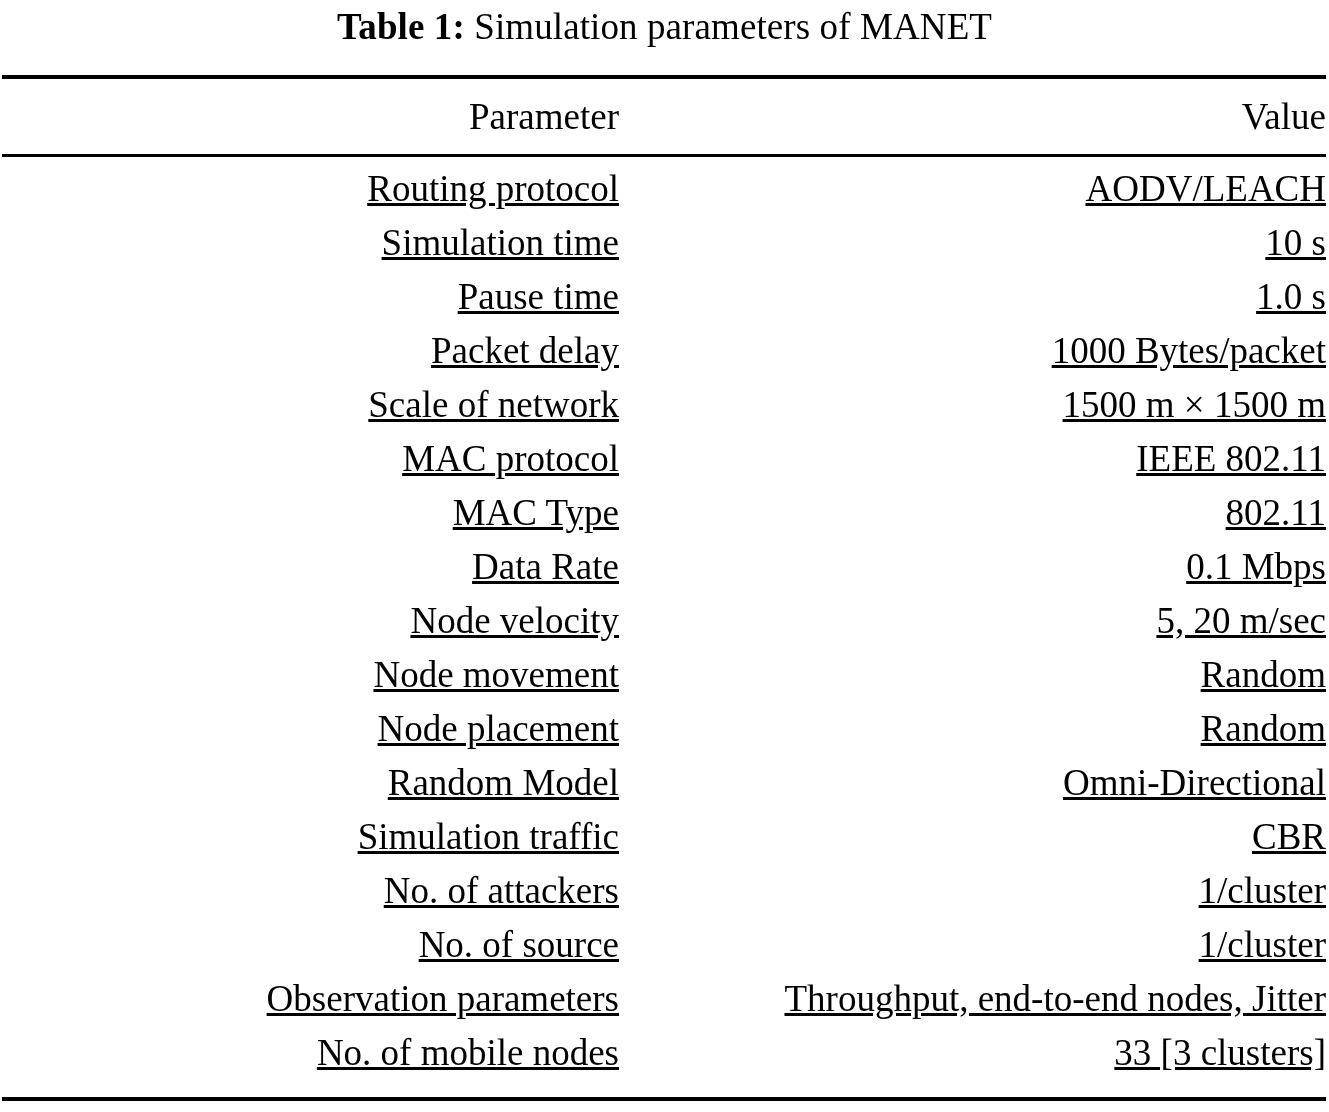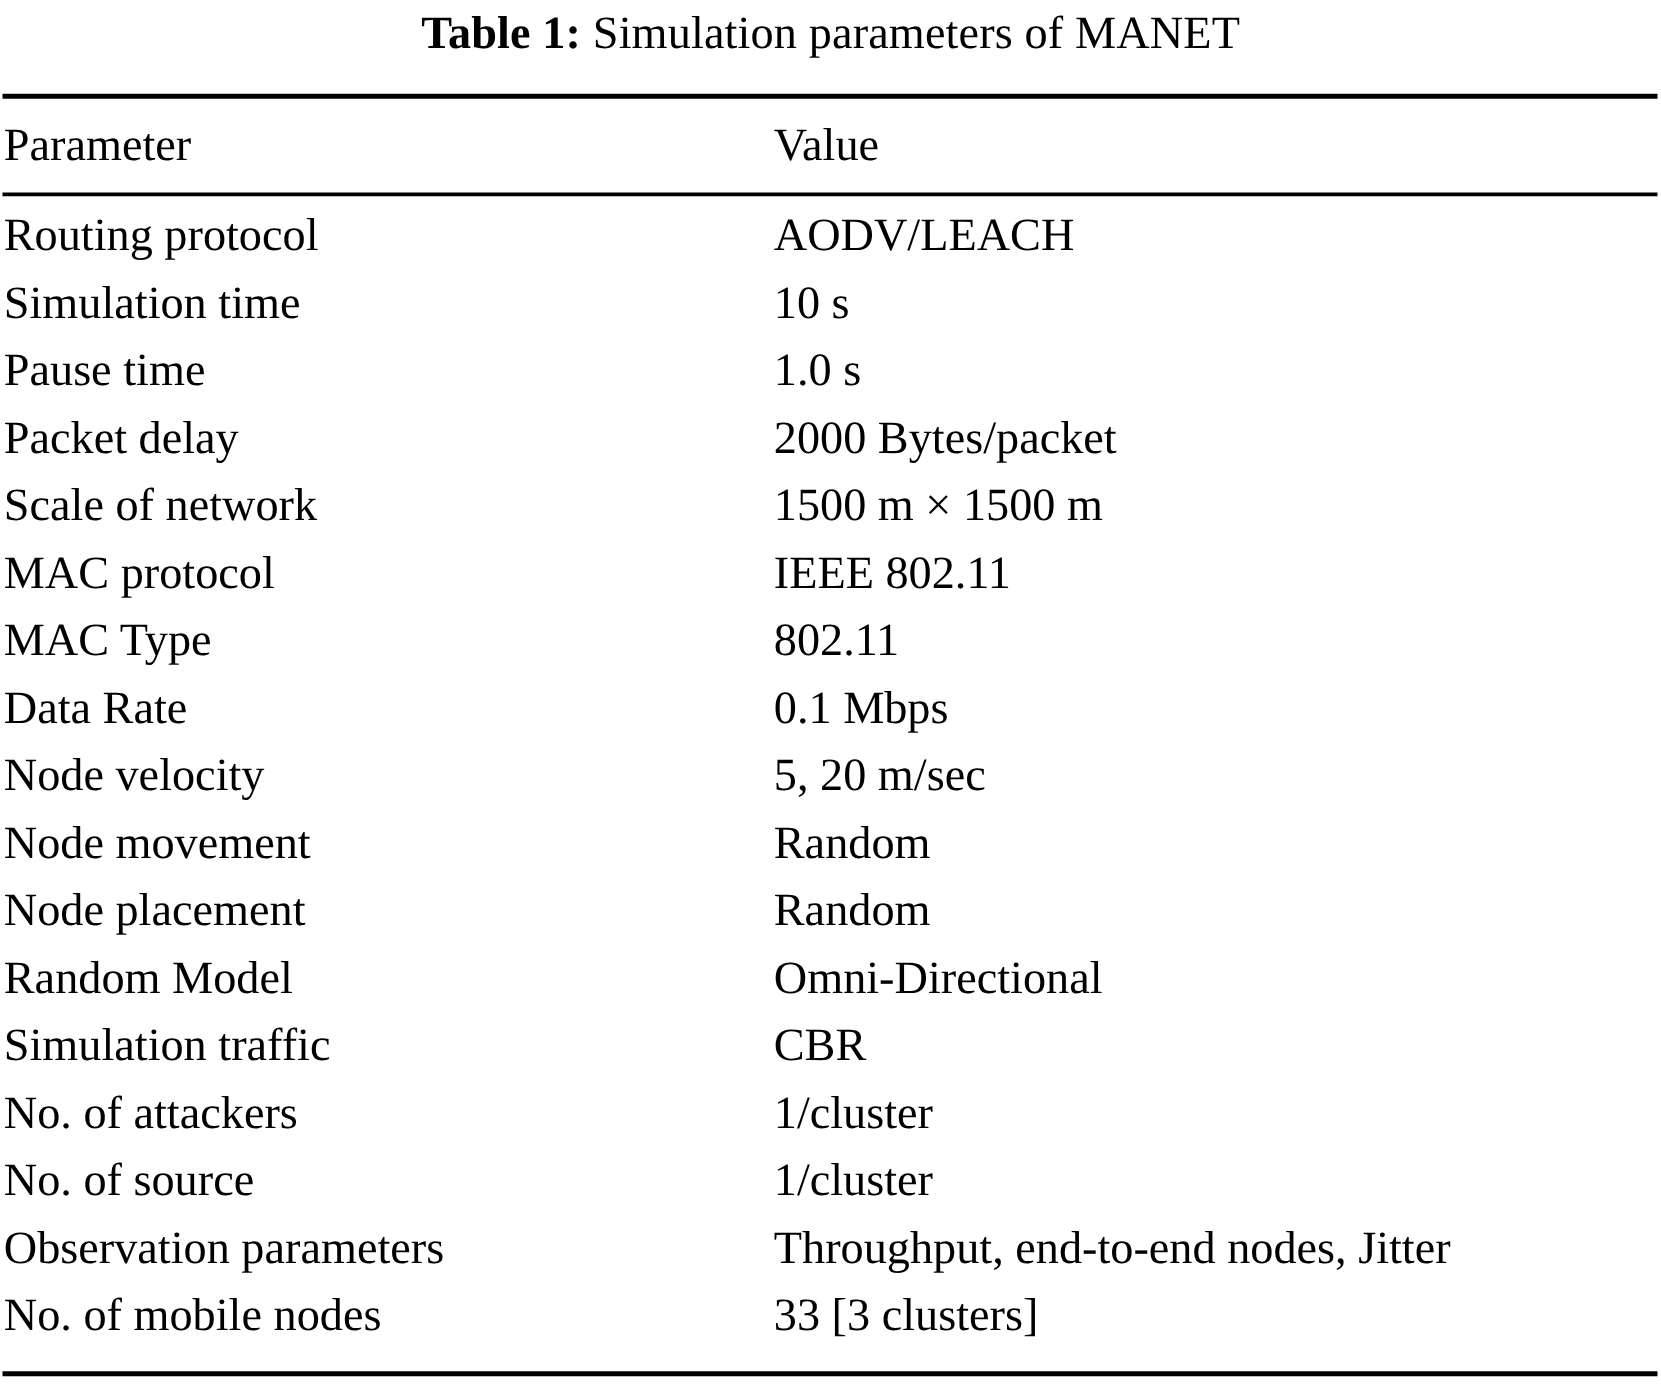--- a/index.html
+++ b/index.html
@@ -59,6 +59,7 @@
     height: 54px;
     line-height: 54px;
     white-space: nowrap;
+    text-align: right;
   }
   .row.header-row {
     height: 75px;

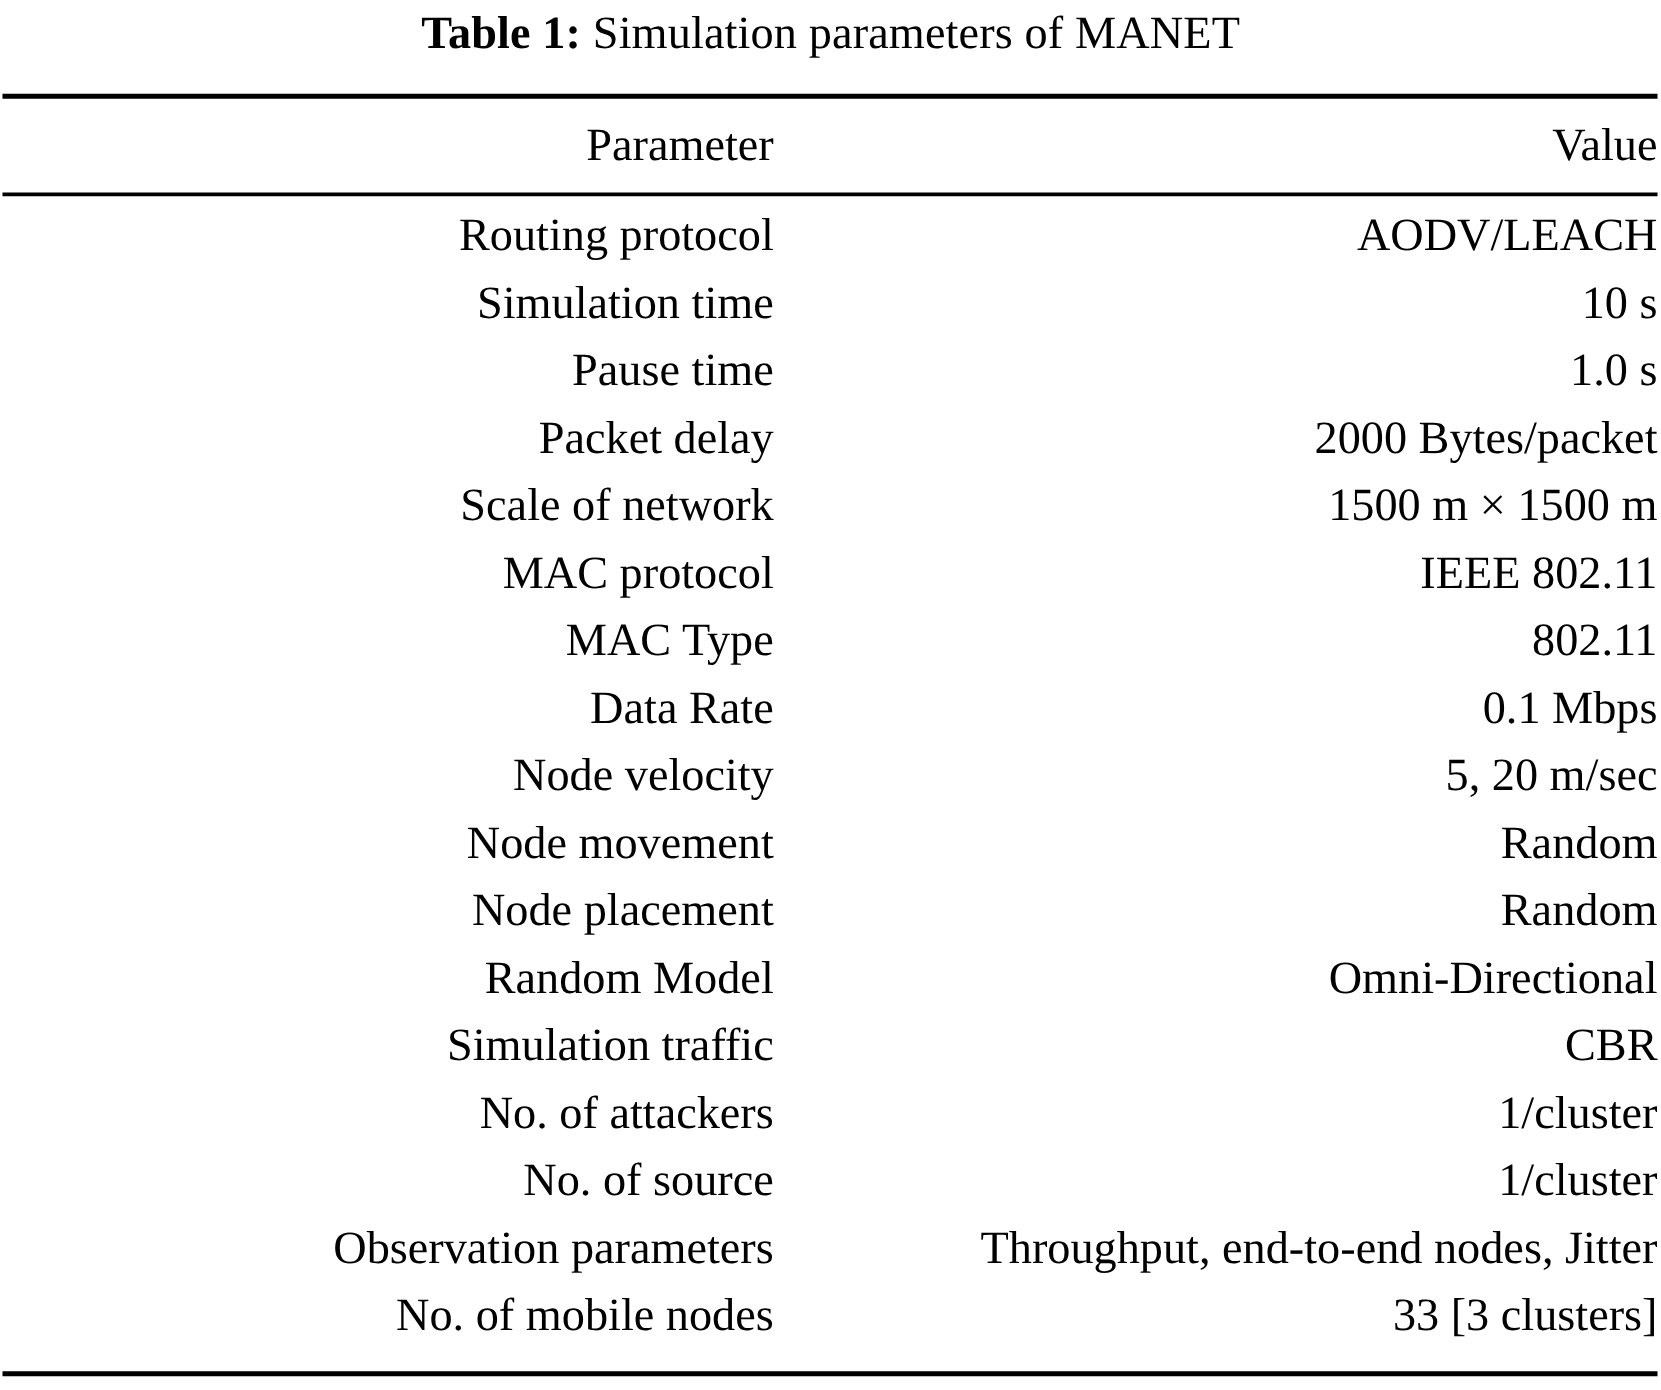--- a/index.html
+++ b/index.html
@@ -67,6 +67,7 @@
   }
   .grid.body-grid {
     top: 162px;
+    text-decoration: underline;
   }
   .cell-param {
     width: 616px;

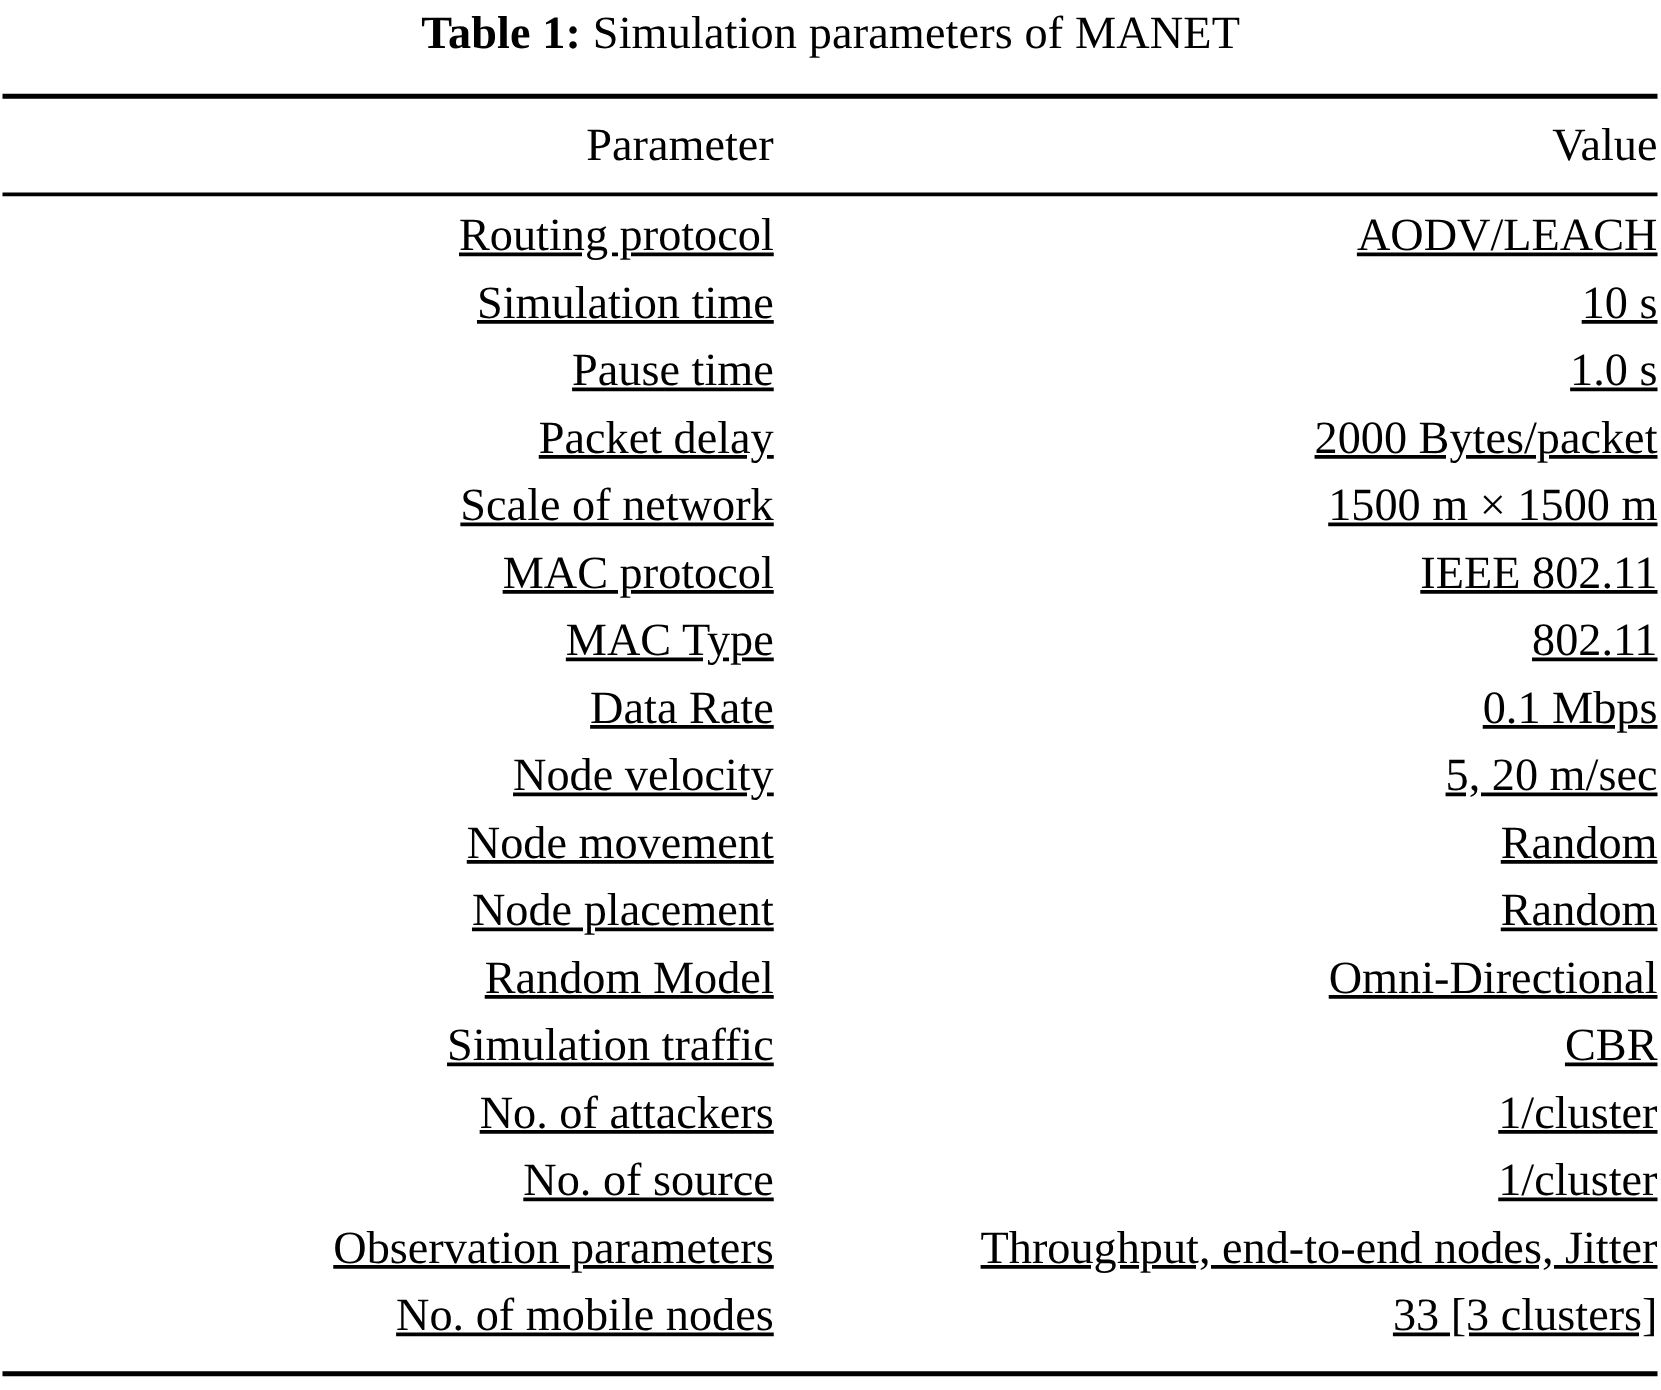--- a/index.html
+++ b/index.html
@@ -121,7 +121,7 @@
 
     <div class="row">
       <div class="cell-param">Packet delay</div>
-      <div class="cell-value">2000 Bytes/packet</div>
+      <div class="cell-value">1000 Bytes/packet</div>
     </div>
 
     <div class="row">

